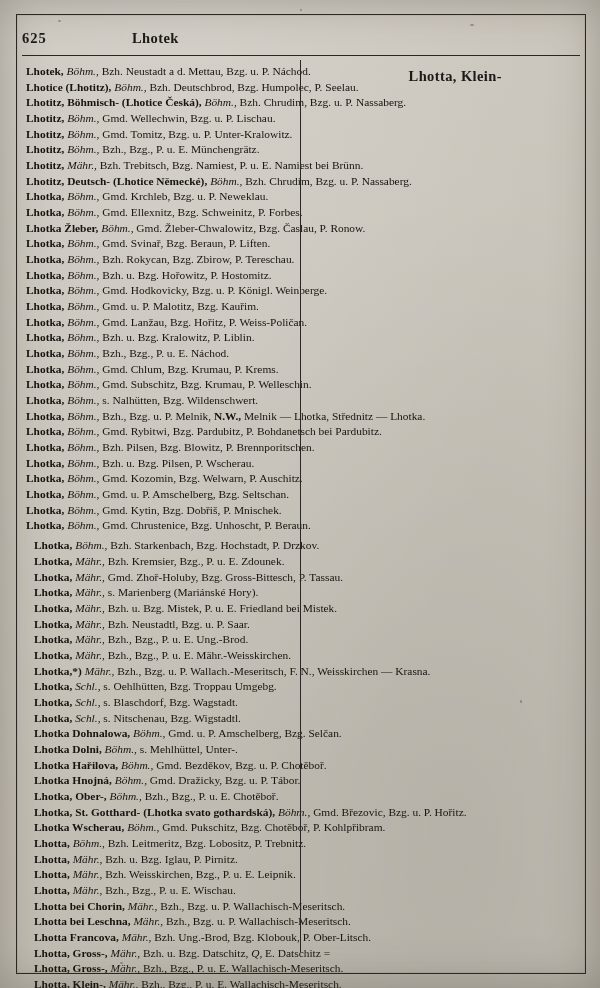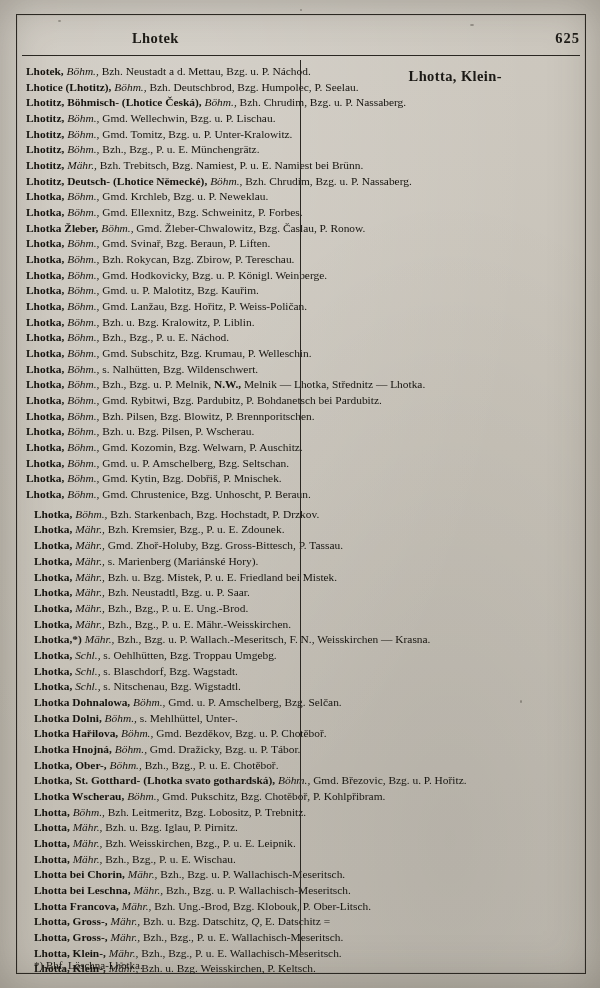--- a/index.html
+++ b/index.html
@@ -55,7 +55,7 @@
     left: 0;
     right: 0;
     top: 0;
-    text-align: right;
+    text-align: left;
     font-weight: bold;
     letter-spacing: 1px;
   }

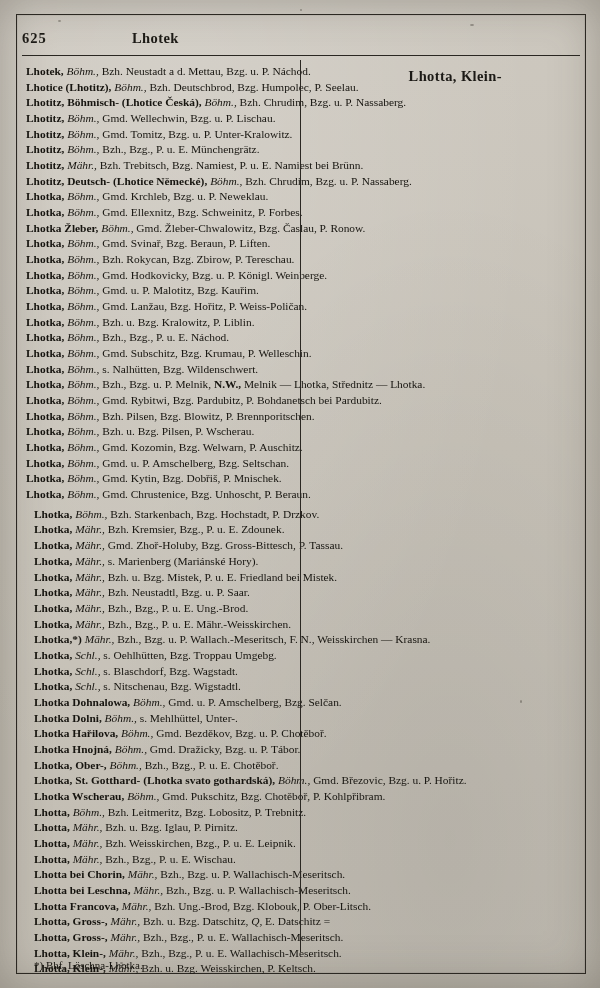--- a/index.html
+++ b/index.html
@@ -169,6 +169,7 @@
         <p class="entry"><b>Lhotka Žleber,</b> <i>Böhm.,</i> Gmd. Žleber-Chwalowitz, Bzg. Časlau, P. Ronow.</p>
         <p class="entry"><b>Lhotka,</b> <i>Böhm.,</i> Gmd. Svinař, Bzg. Beraun, P. Liften.</p>
         <p class="entry"><b>Lhotka,</b> <i>Böhm.,</i> Bzh. Rokycan, Bzg. Zbirow, P. Tereschau.</p>
+        <p class="entry"><b>Lhotka,</b> <i>Böhm.,</i> Bzh. u. Bzg. Hořowitz, P. Hostomitz.</p>
         <p class="entry"><b>Lhotka,</b> <i>Böhm.,</i> Gmd. Hodkovicky, Bzg. u. P. Königl. Weinberge.</p>
         <p class="entry"><b>Lhotka,</b> <i>Böhm.,</i> Gmd. u. P. Malotitz, Bzg. Kauřim.</p>
         <p class="entry"><b>Lhotka,</b> <i>Böhm.,</i> Gmd. Lanžau, Bzg. Hořitz, P. Weiss-Poličan.</p>

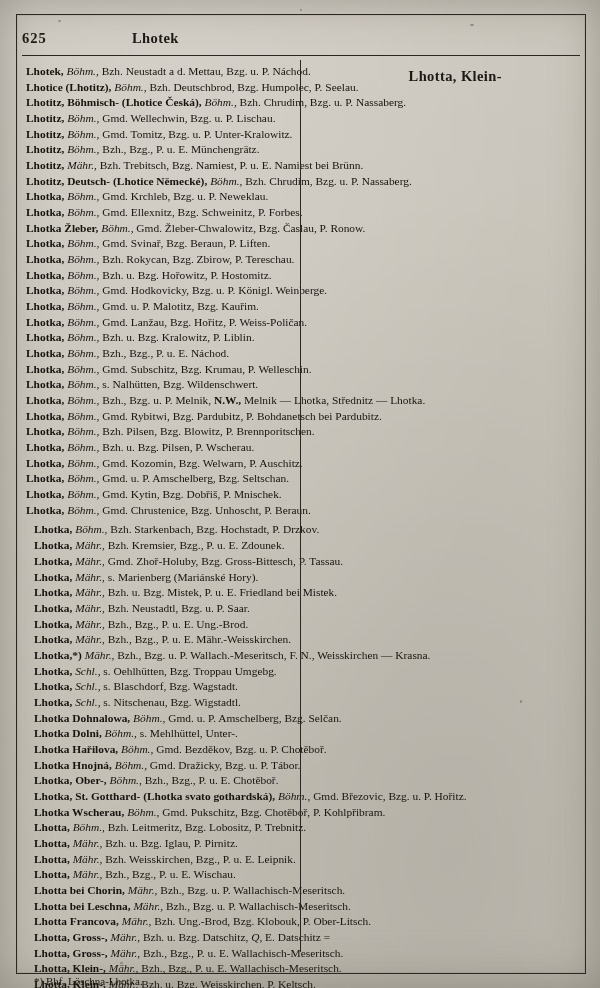--- a/index.html
+++ b/index.html
@@ -175,6 +175,7 @@
         <p class="entry"><b>Lhotka,</b> <i>Böhm.,</i> Gmd. Lanžau, Bzg. Hořitz, P. Weiss-Poličan.</p>
         <p class="entry"><b>Lhotka,</b> <i>Böhm.,</i> Bzh. u. Bzg. Kralowitz, P. Liblin.</p>
         <p class="entry"><b>Lhotka,</b> <i>Böhm.,</i> Bzh., Bzg., P. u. E. Náchod.</p>
+        <p class="entry"><b>Lhotka,</b> <i>Böhm.,</i> Gmd. Chlum, Bzg. Krumau, P. Krems.</p>
         <p class="entry"><b>Lhotka,</b> <i>Böhm.,</i> Gmd. Subschitz, Bzg. Krumau, P. Welleschin.</p>
         <p class="entry"><b>Lhotka,</b> <i>Böhm.,</i> s. Nalhütten, Bzg. Wildenschwert.</p>
         <p class="entry"><b>Lhotka,</b> <i>Böhm.,</i> Bzh., Bzg. u. P. Melnik, <b>N.W.,</b> Melnik — Lhotka, Střednitz — Lhotka.</p>

